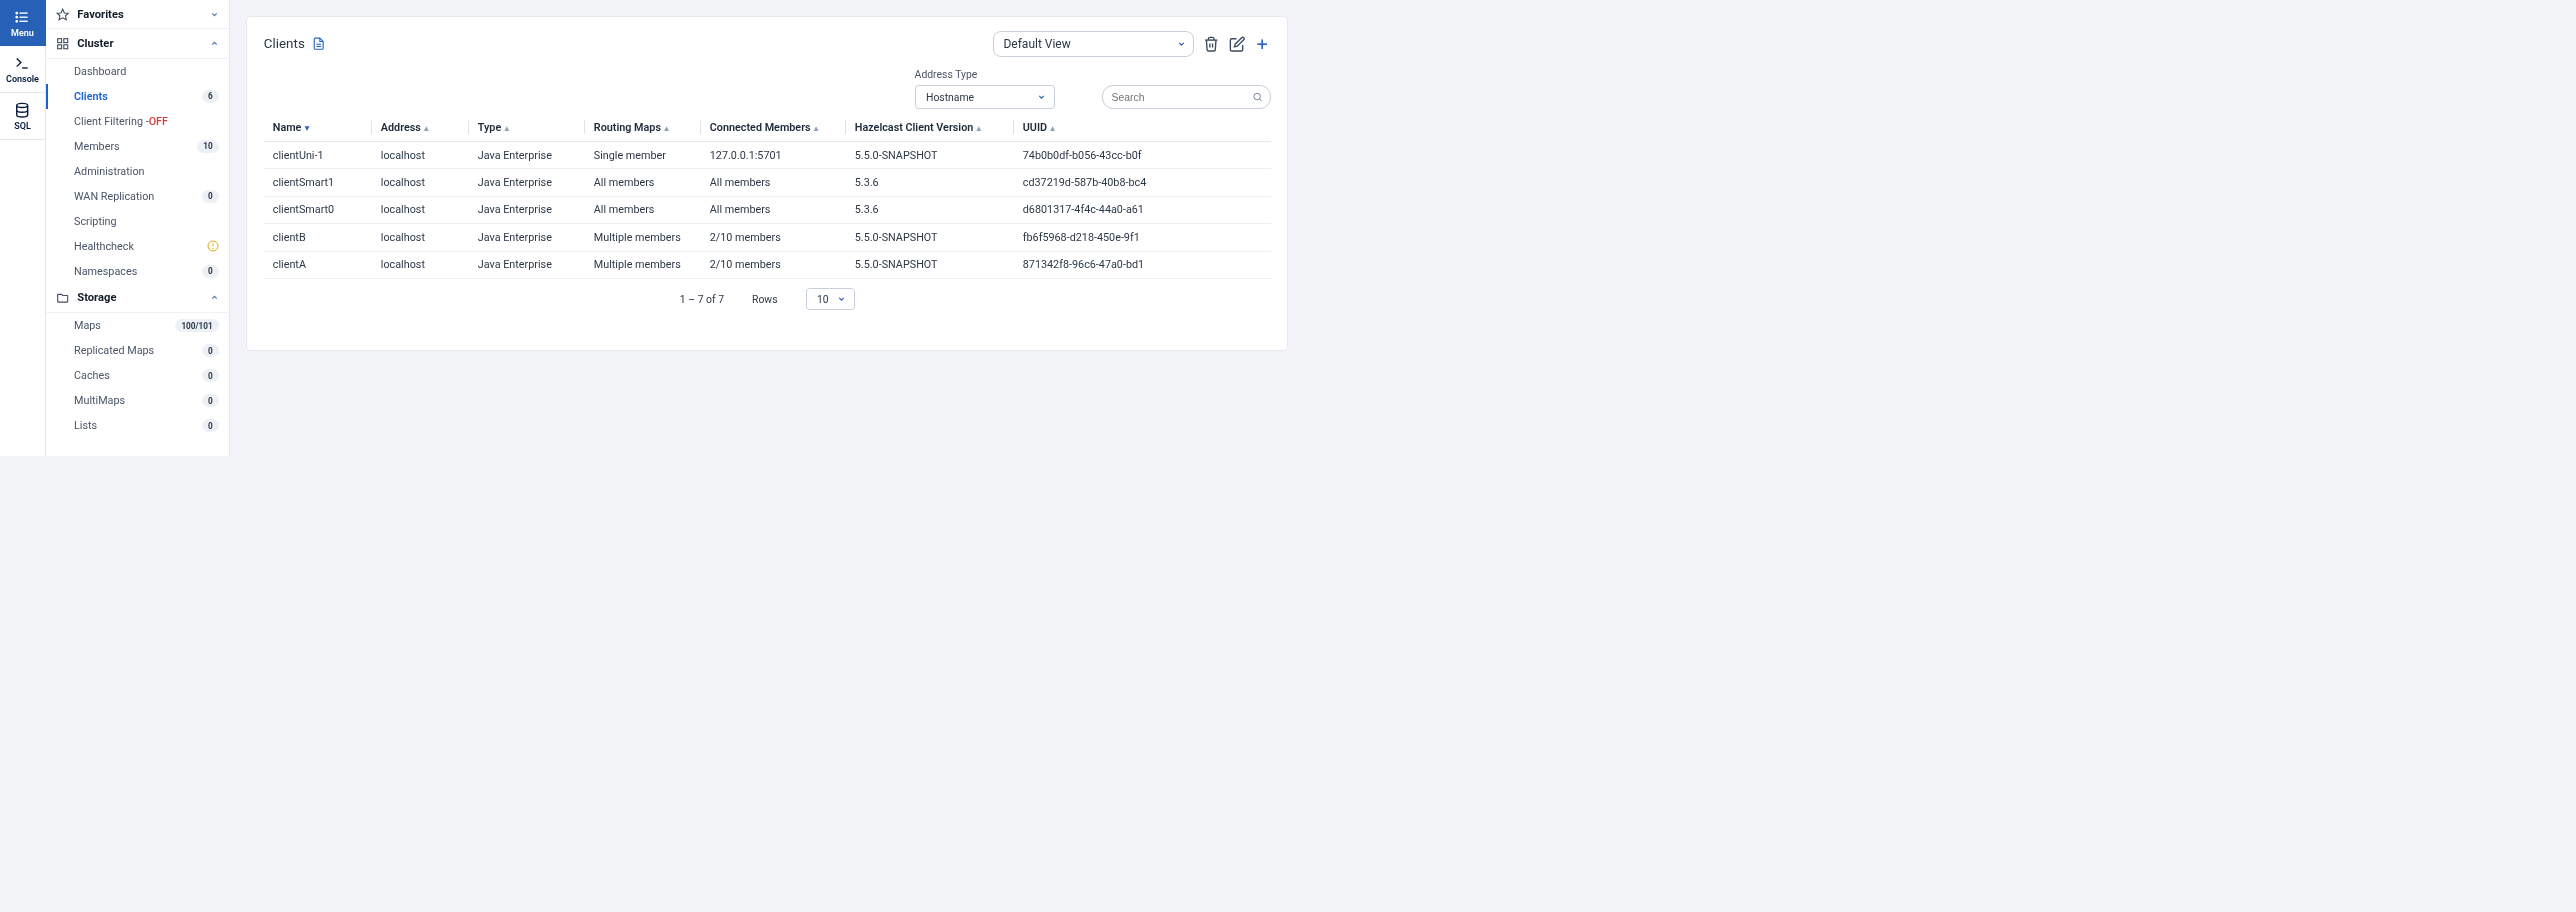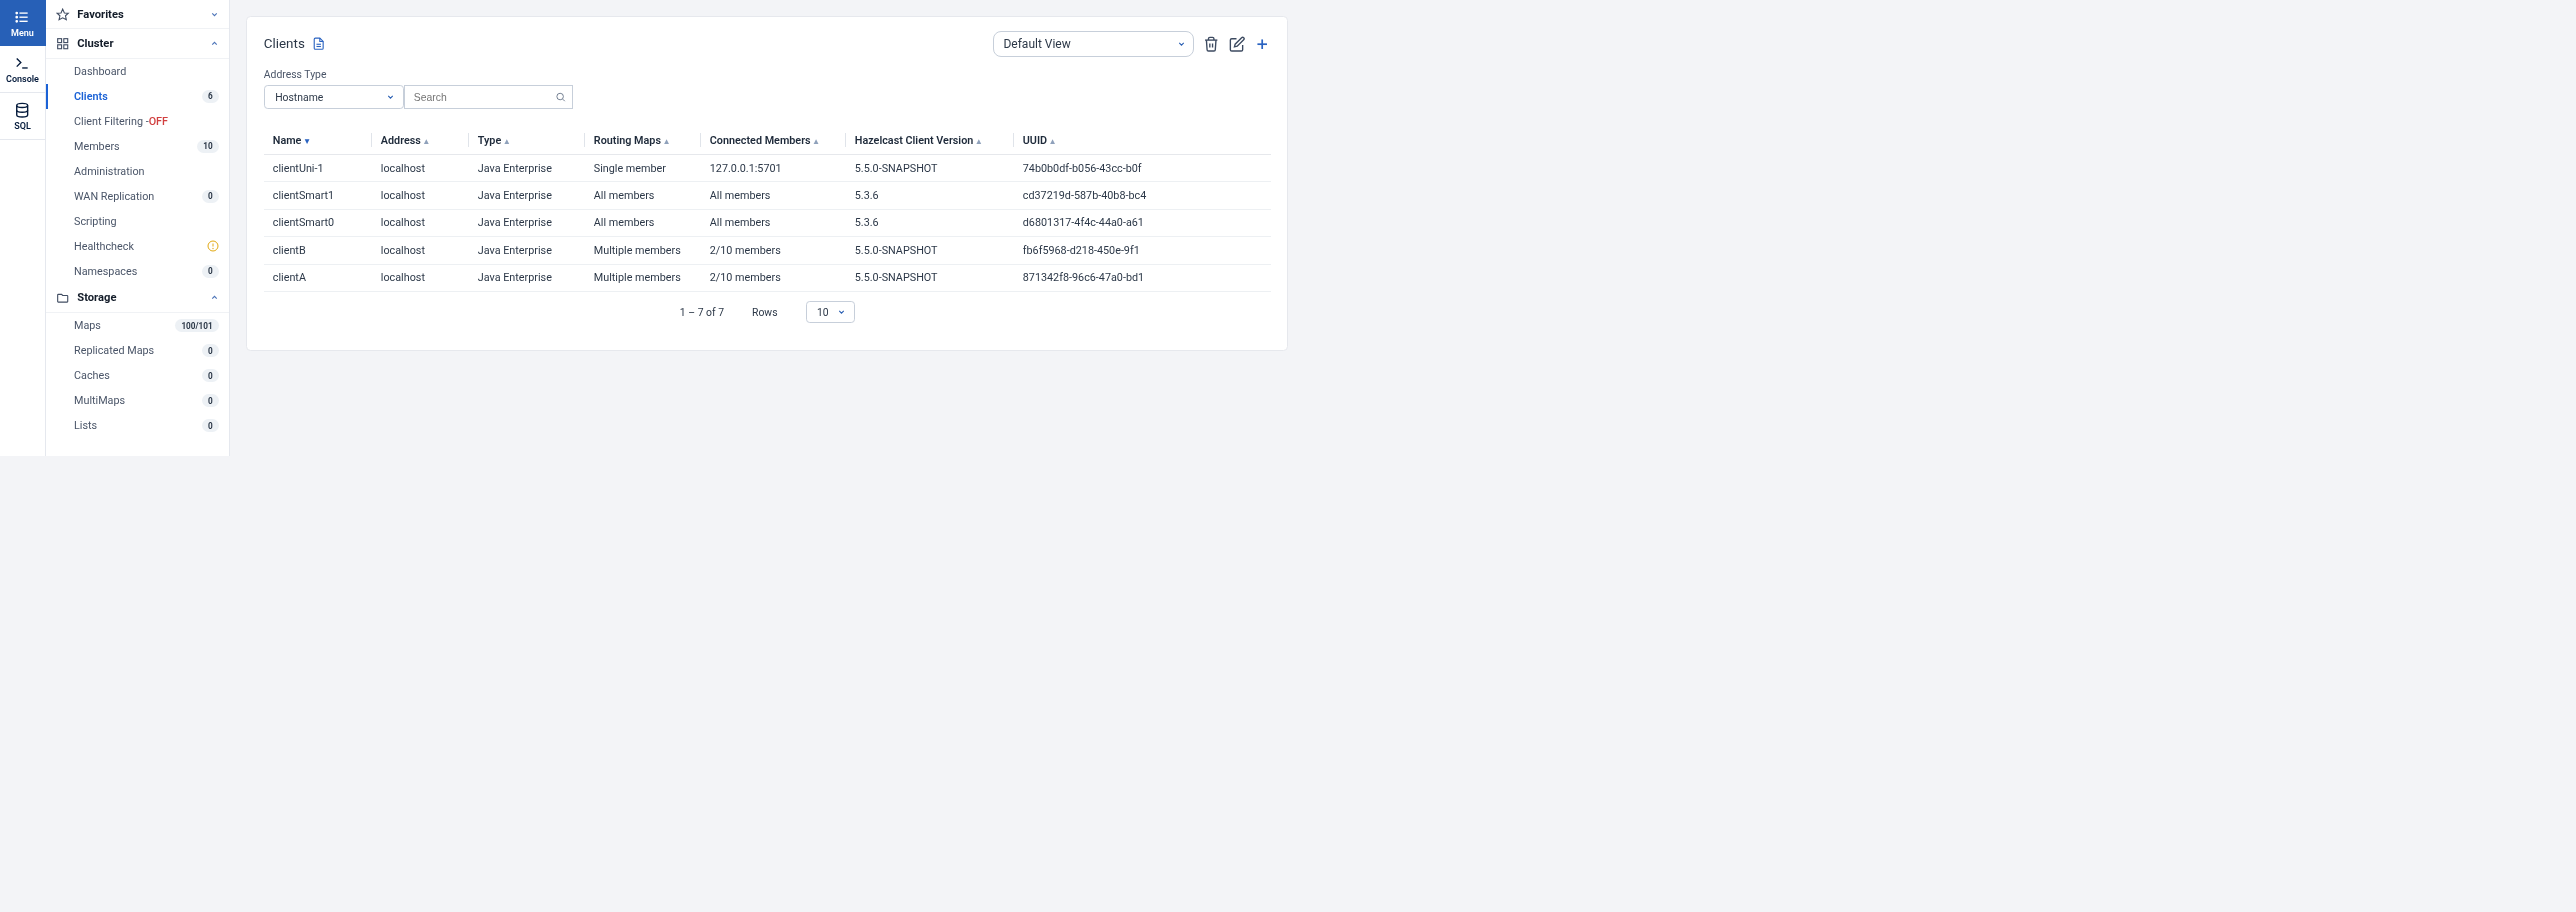--- a/index.html
+++ b/index.html
@@ -131,7 +131,7 @@
 .icon-btn { width:16.4px; height:16.4px; color:#3c4a60; cursor:pointer; }
 .icon-btn.plus { color:#2a63c1; }
 
-.filter-row { display:flex; align-items:flex-end; justify-content:flex-start; margin-bottom: 17px; }
+.filter-row { display:flex; align-items:flex-end; justify-content:flex-end; margin-bottom: 4px; gap: 47px; }
 .filter-label { font-size:10.4px; color:#4a5568; margin-bottom:4.5px; }
 .addr-select {
   border:0.7px solid #c7cfda;

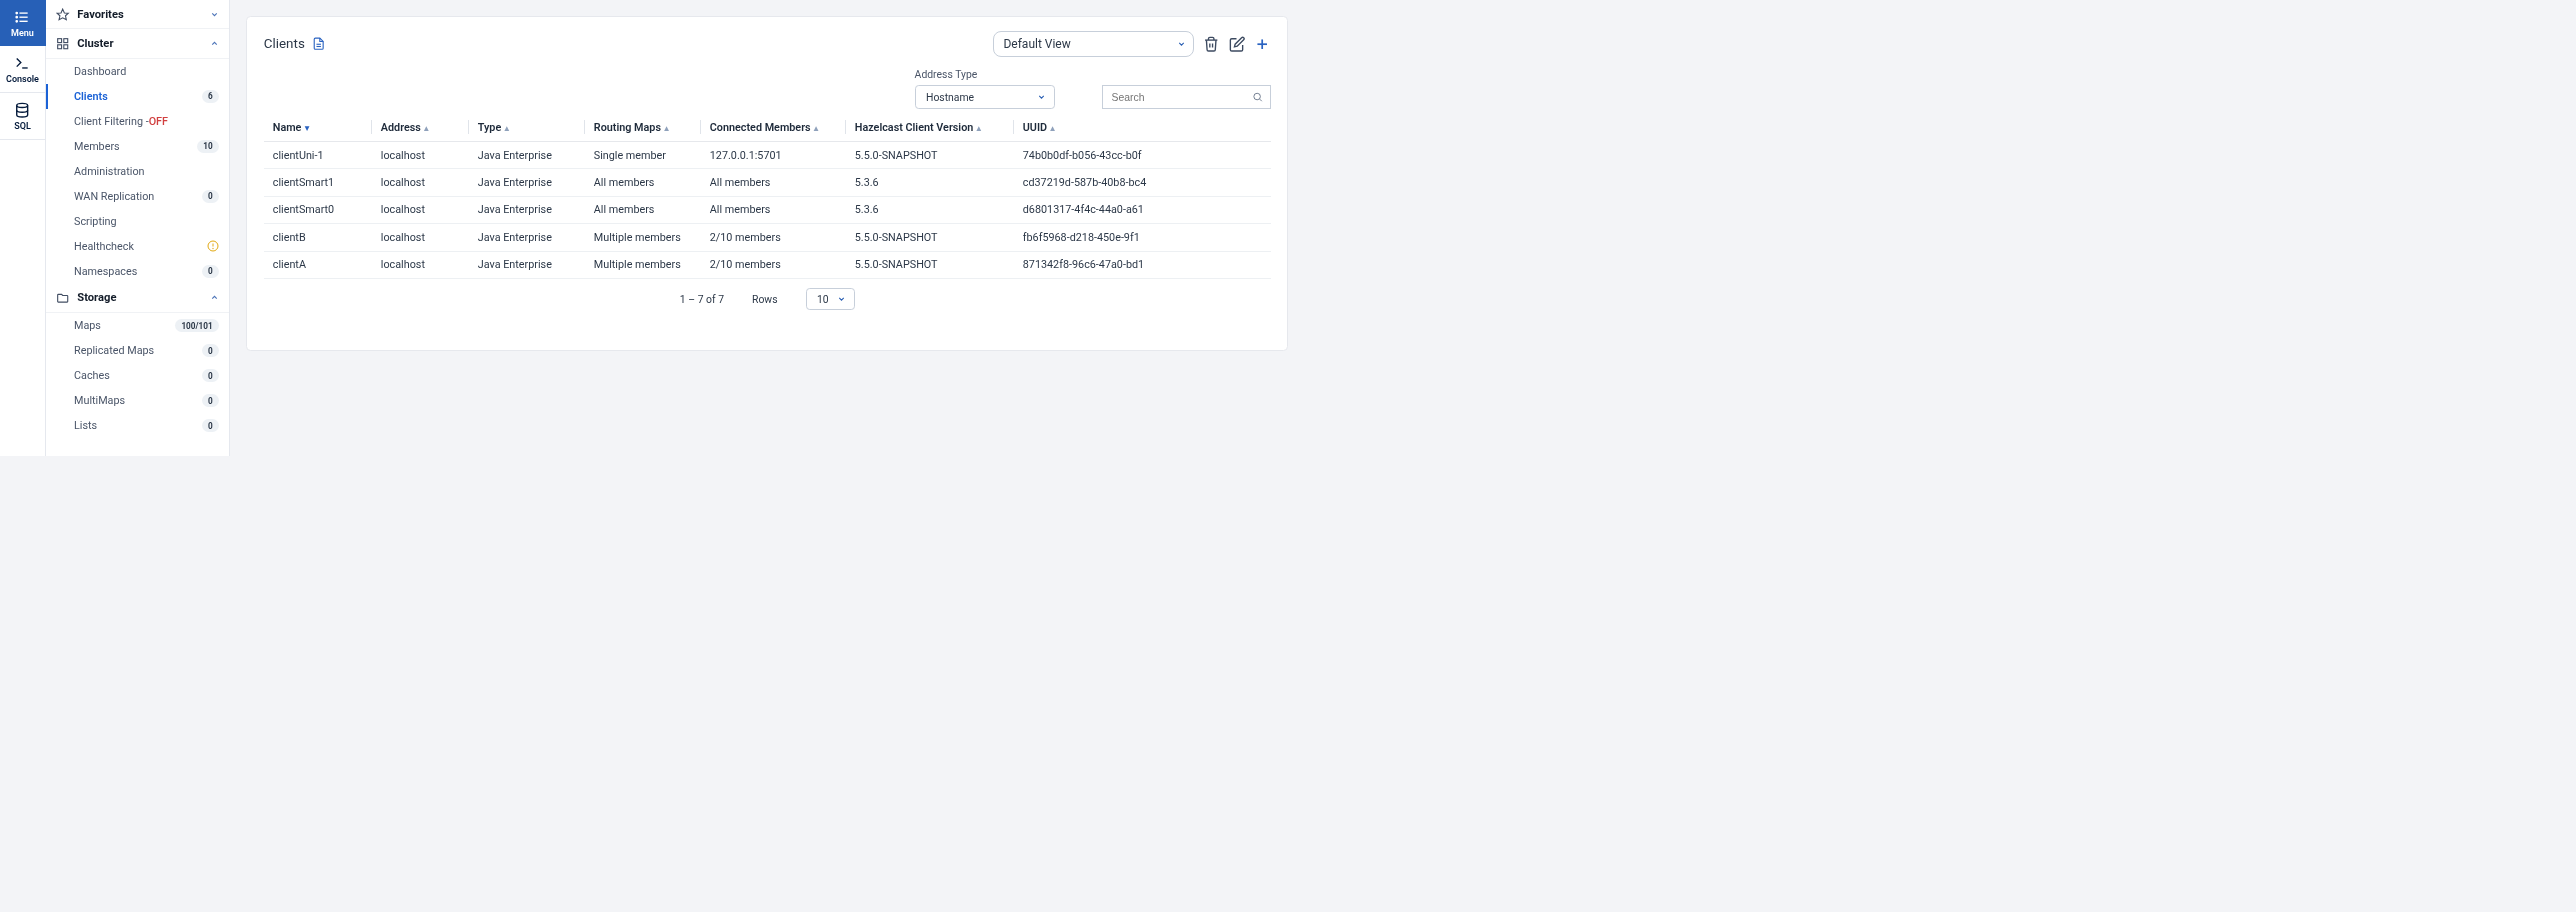--- a/index.html
+++ b/index.html
@@ -146,7 +146,7 @@
 .addr-select .chev { position:absolute; right:7.5px; top:50%; transform:translateY(-50%); color:#2a5fb3; }
 .search-box {
   border:0.7px solid #c7cfda;
-  border-radius:0;
+  border-radius:11px;
   padding:4.5px 24px 4.5px 9px;
   font-size:10.4px;
   min-width:131px;

